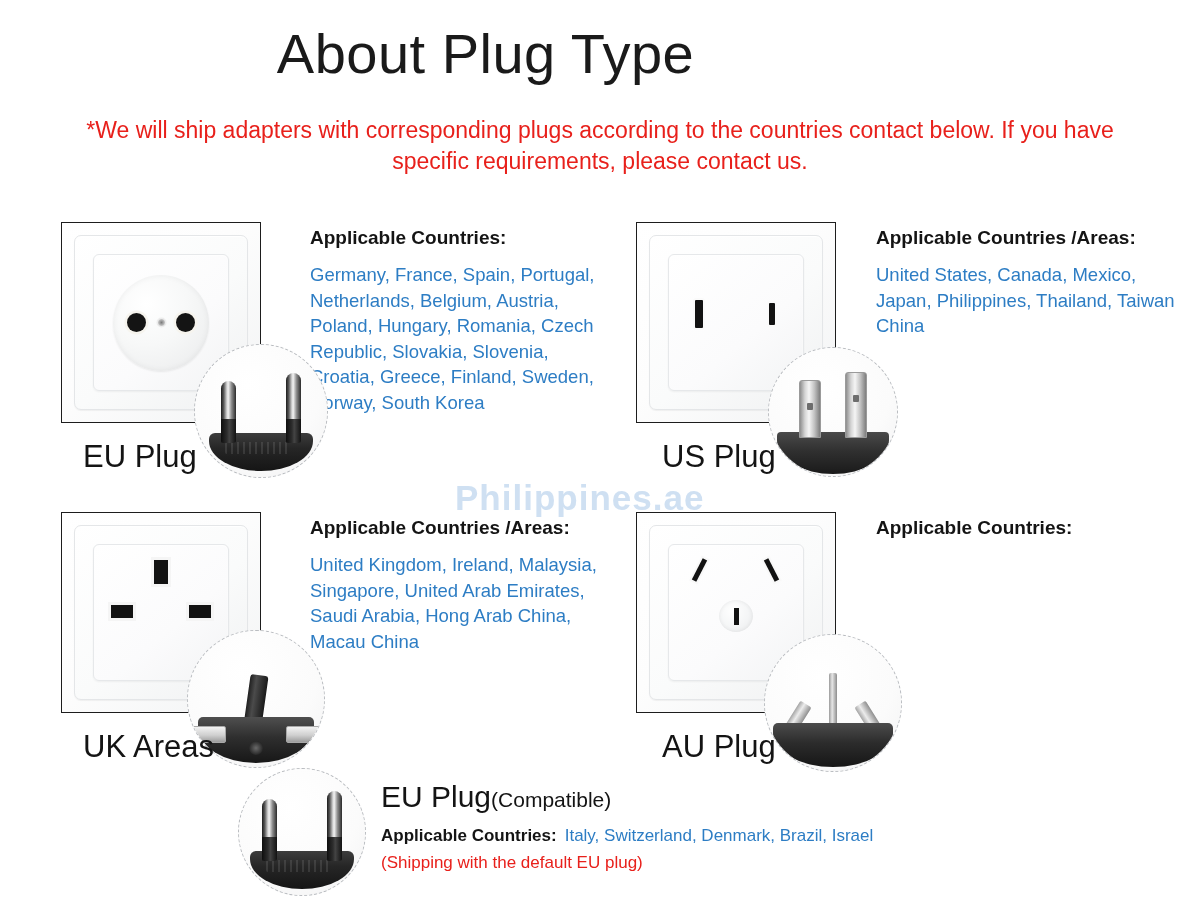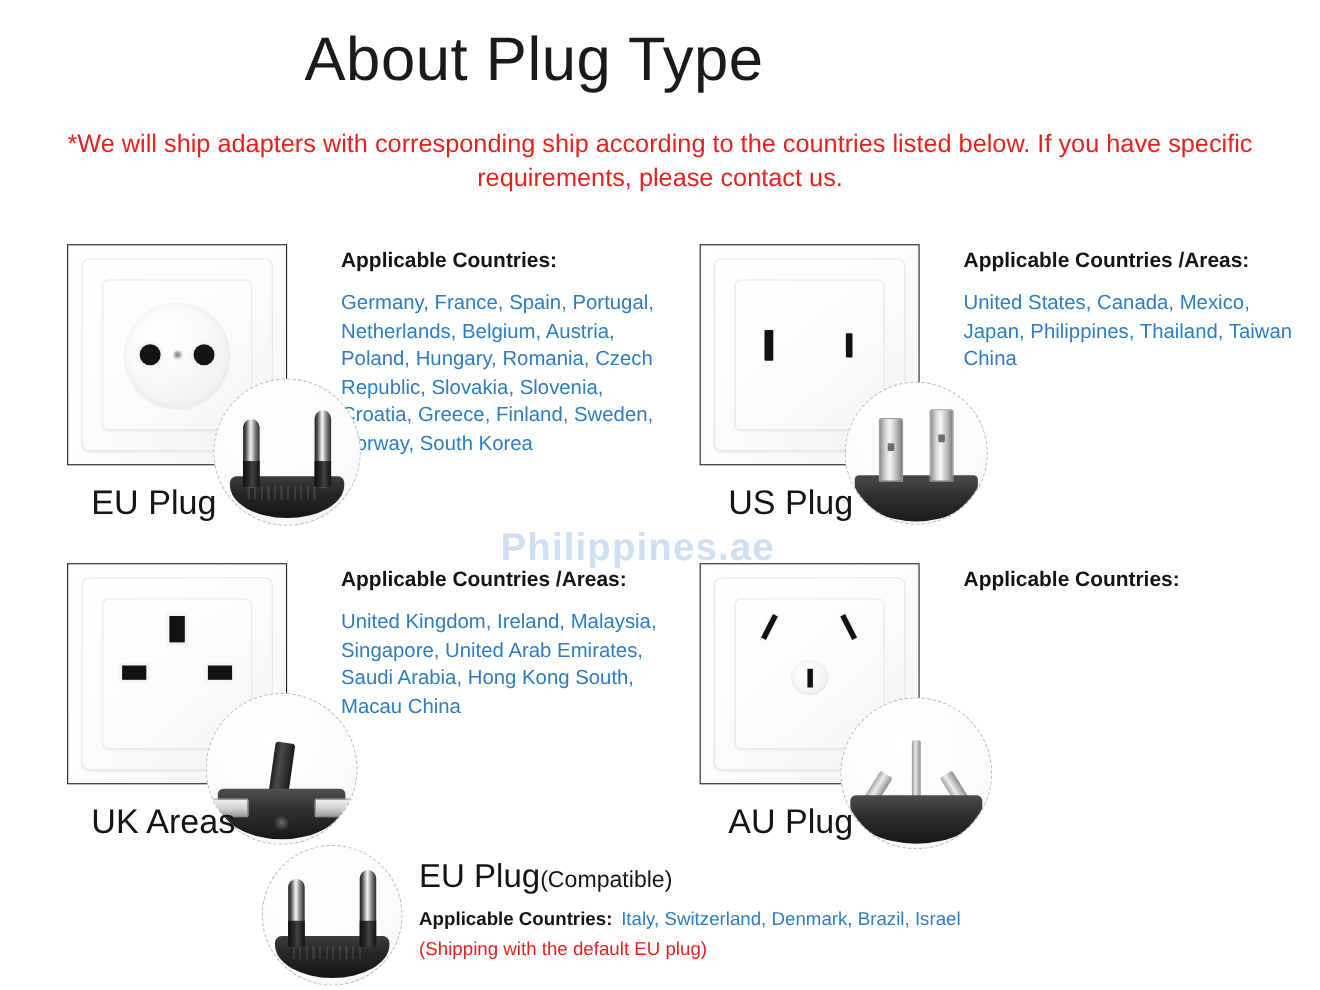--- a/index.html
+++ b/index.html
@@ -273,7 +273,7 @@
 <div id="page">
 
   <div class="title">About Plug Type</div>
-  <div class="subtitle">*We will ship adapters with corresponding ship according to the countries listed below. If you have specific requirements, please contact us.</div>
+  <div class="subtitle">*We will ship adapters with corresponding plugs according to the countries contact below. If you have specific requirements, please contact us.</div>
 
   <div class="block blk-eu">
     <div class="socket">

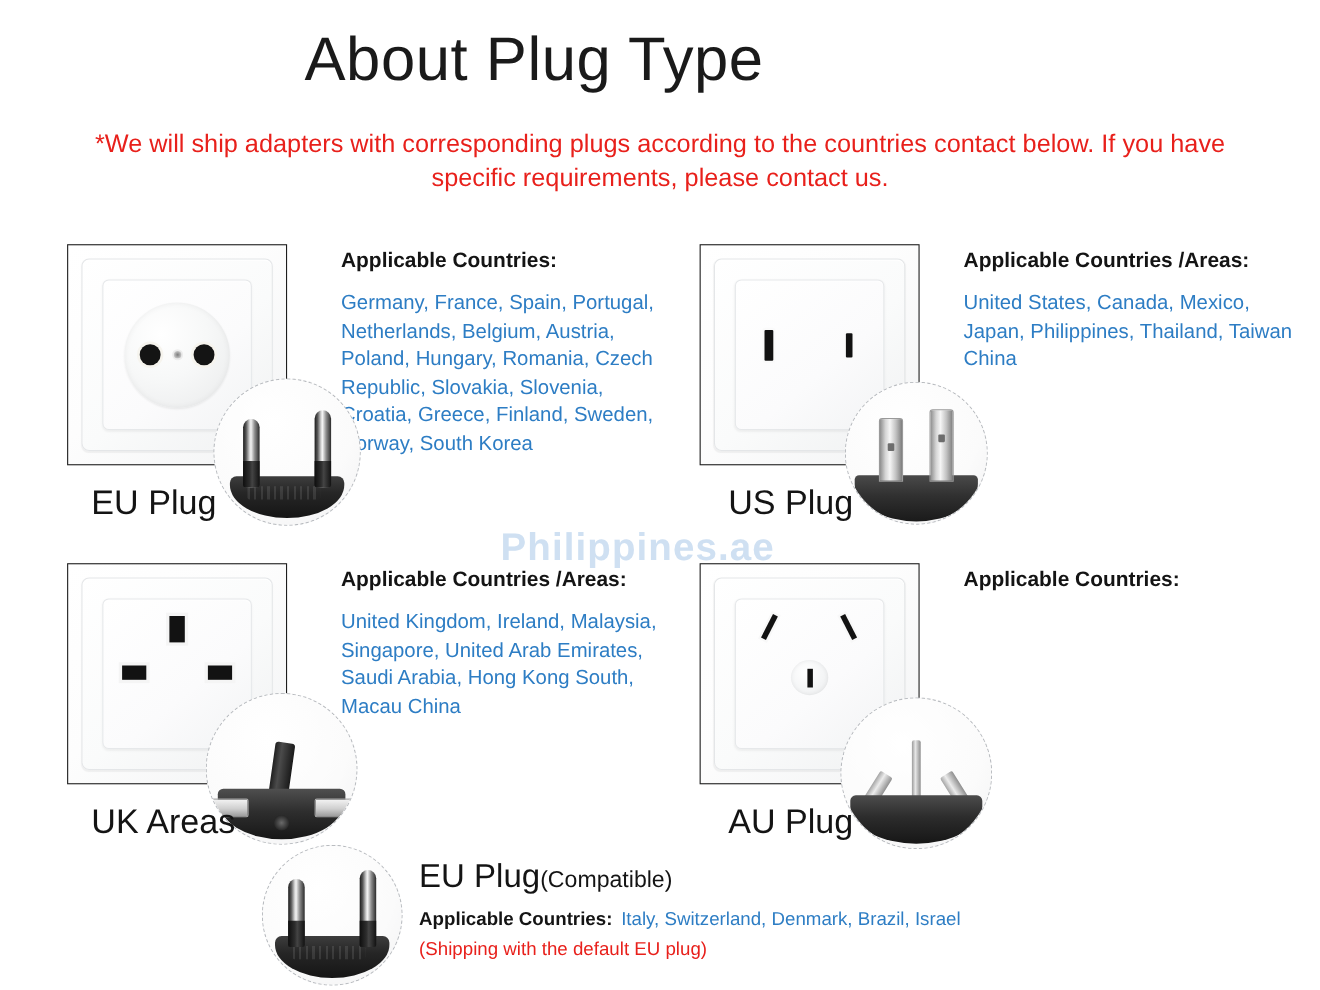--- a/index.html
+++ b/index.html
@@ -339,7 +339,7 @@
     <div class="plug-name">UK Areas</div>
     <div class="txtcol">
       <div class="ac-head">Applicable Countries /Areas:</div>
-      <div class="ac-list">United Kingdom, Ireland, Malaysia, Singapore, United Arab Emirates, Saudi Arabia, Hong Kong South, Macau China</div>
+      <div class="ac-list">United Kingdom, Ireland, Malaysia, Singapore, United Arab Emirates, Saudi Arabia, Hong Arab China, Macau China</div>
     </div>
   </div>
 

